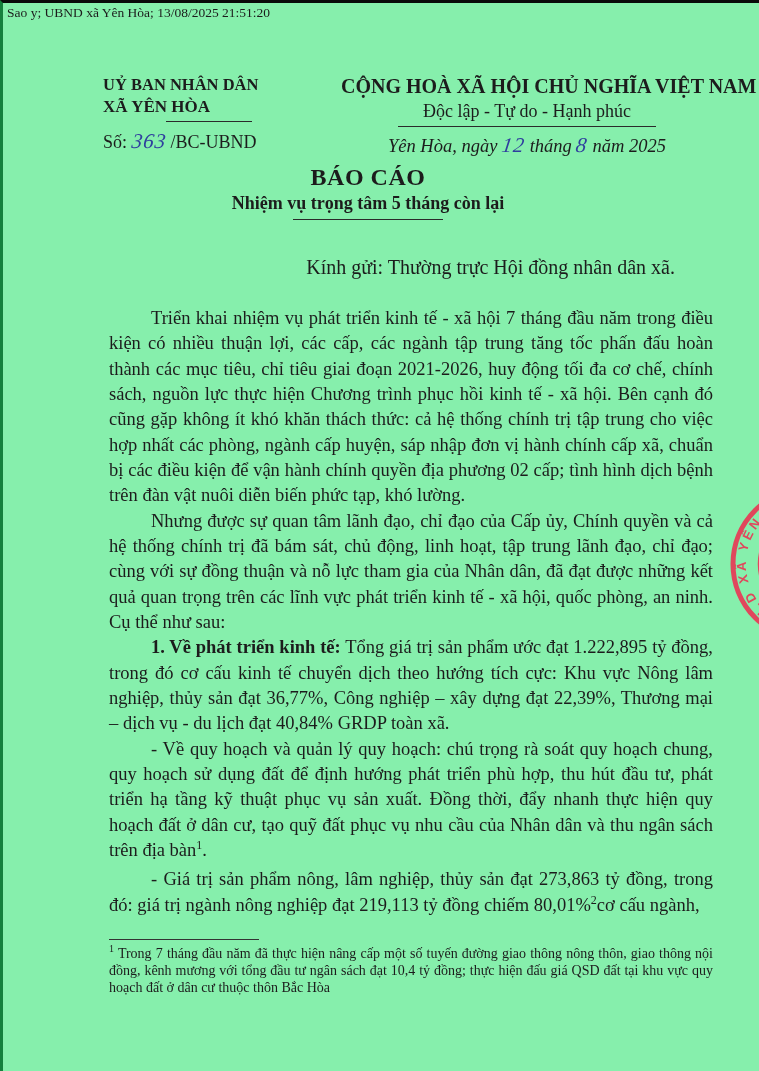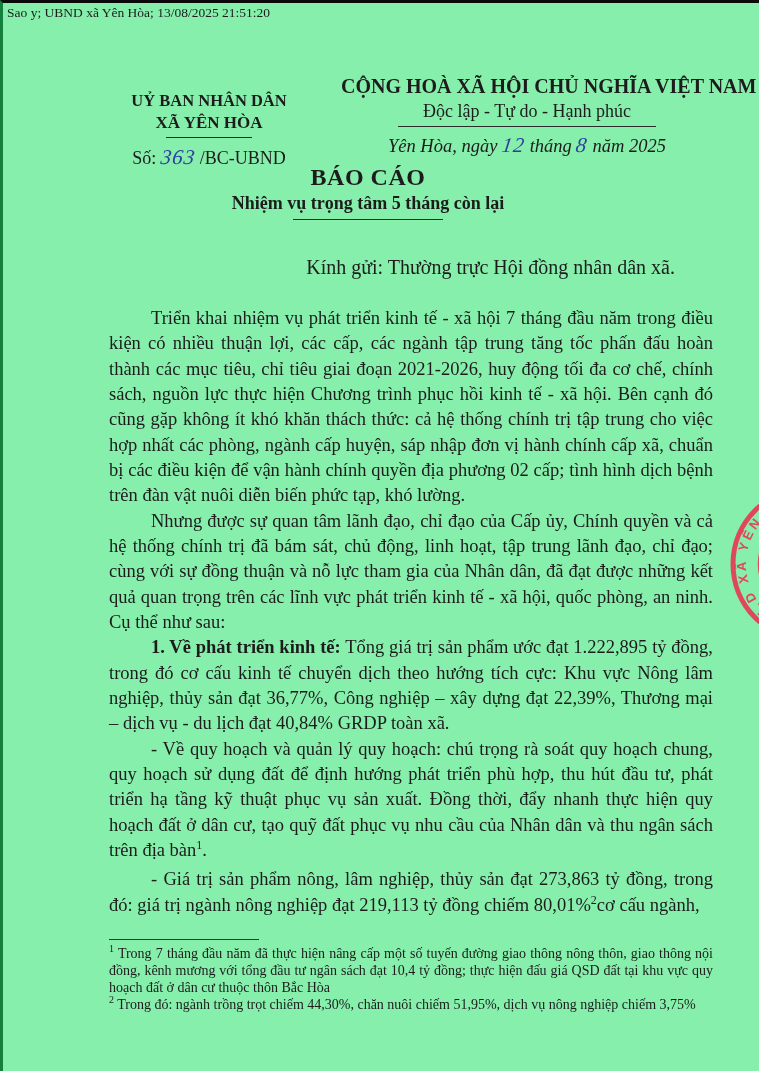--- a/index.html
+++ b/index.html
@@ -21,8 +21,7 @@
   }
   
   .header-left {
-    position:absolute; top:88px; left:100px; width:212px;
-    text-align:center;
+    position:absolute; top:72px; left:100px; width:212px;
   }
   .issuer-1 { font-size:16.5px; font-weight:bold; white-space:nowrap; }
   .issuer-2 { font-size:17px; font-weight:bold; white-space:nowrap; margin-top:2px; }

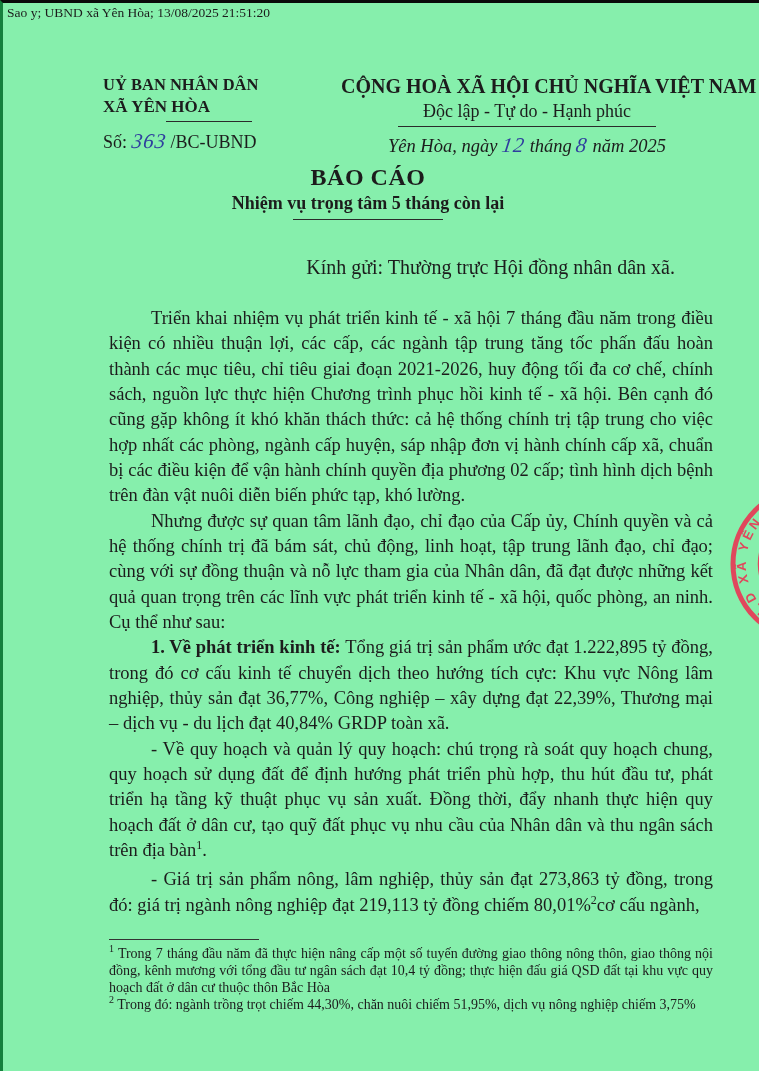--- a/index.html
+++ b/index.html
@@ -121,7 +121,6 @@
   <div class="footnote-block">
     <div class="fn-rule"></div>
     <p><sup>1</sup> <span>Trong 7 tháng đầu năm đã thực hiện nâng cấp một số tuyến đường giao thông nông thôn, giao thông nội đồng, kênh mương với tổng đầu tư ngân sách đạt 10,4 tỷ đồng; thực hiện đấu giá QSD đất tại khu vực quy hoạch đất ở dân cư thuộc thôn Bắc Hòa</span></p>
-    <p><sup>2</sup> <span>Trong đó: ngành trồng trọt chiếm 44,30%, chăn nuôi chiếm 51,95%, dịch vụ nông nghiệp chiếm 3,75%</span></p>
   </div>
 
   <svg class="stamp" width="170" height="170" viewBox="0 0 170 170" aria-hidden="true">

